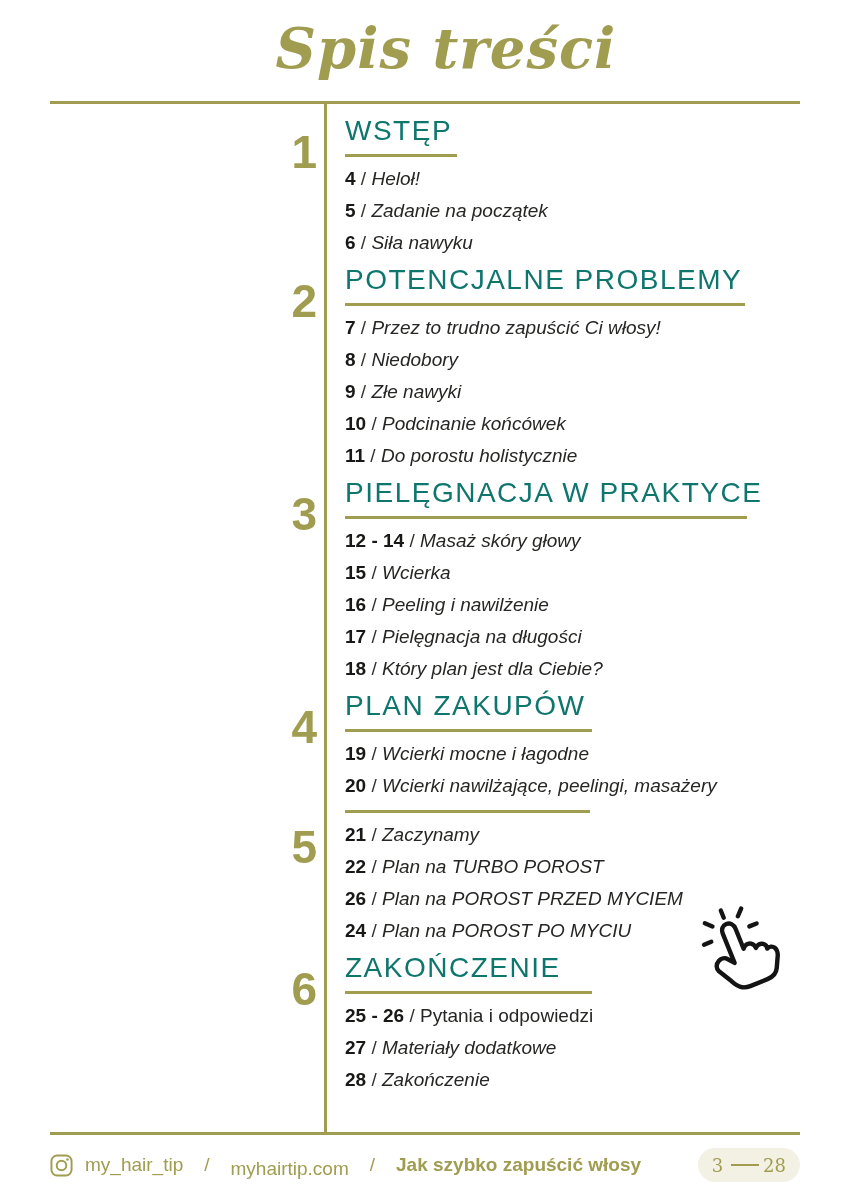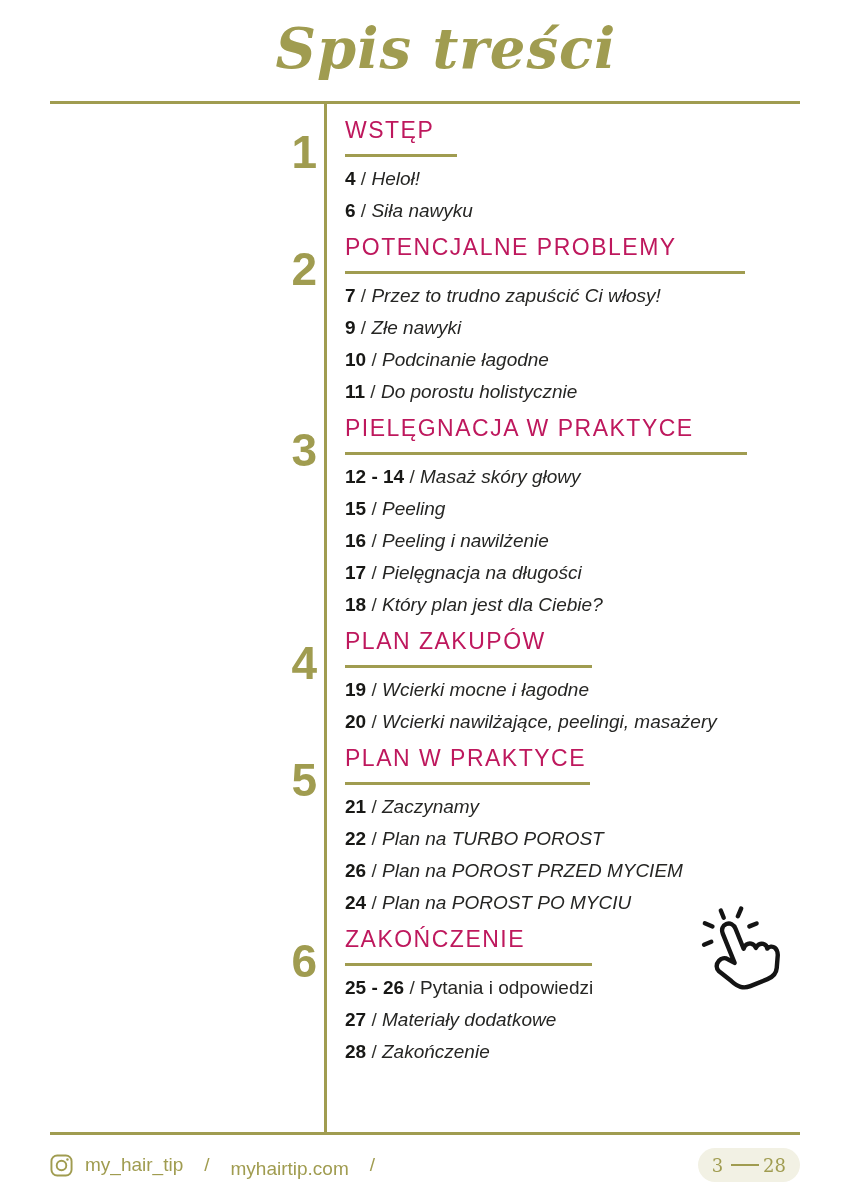--- a/index.html
+++ b/index.html
@@ -46,9 +46,9 @@
     color:#a09c50;
   }
   .section-heading {
-    font-size:23px; line-height:31px;
+    font-size:28px; line-height:31px;
     letter-spacing:1.5px;
-    color:#be185d;
+    color:#0f766e;
     white-space:nowrap;
     cursor:pointer;
   }

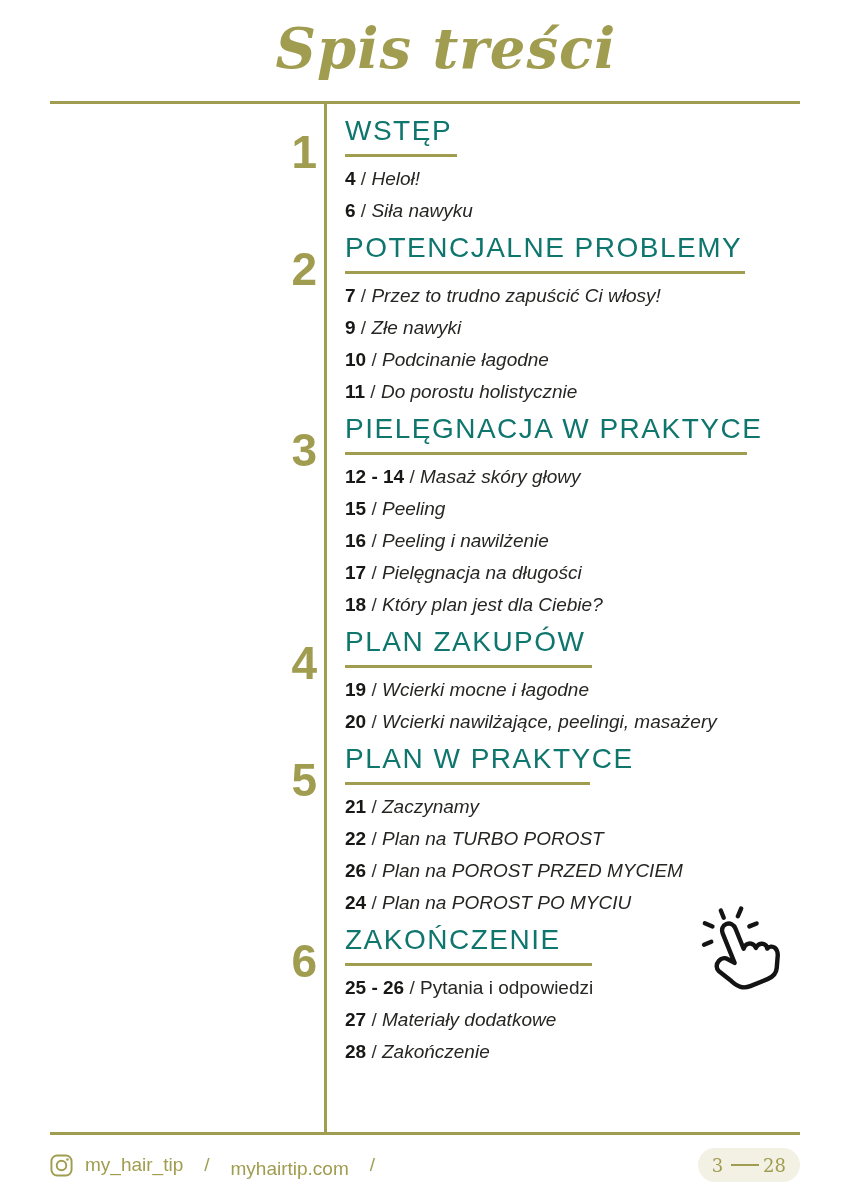--- a/index.html
+++ b/index.html
@@ -117,6 +117,7 @@
         <div class="heading-underline"></div>
         <div class="section-items">
           <div class="toc-item"><span class="item-pages">4</span><span class="item-sep"> / </span><span class="item-title italic">Heloł!</span></div>
+          <div class="toc-item"><span class="item-pages">5</span><span class="item-sep"> / </span><span class="item-title italic">Zadanie na początek</span></div>
           <div class="toc-item"><span class="item-pages">6</span><span class="item-sep"> / </span><span class="item-title italic">Siła nawyku</span></div>
         </div>
       </div>

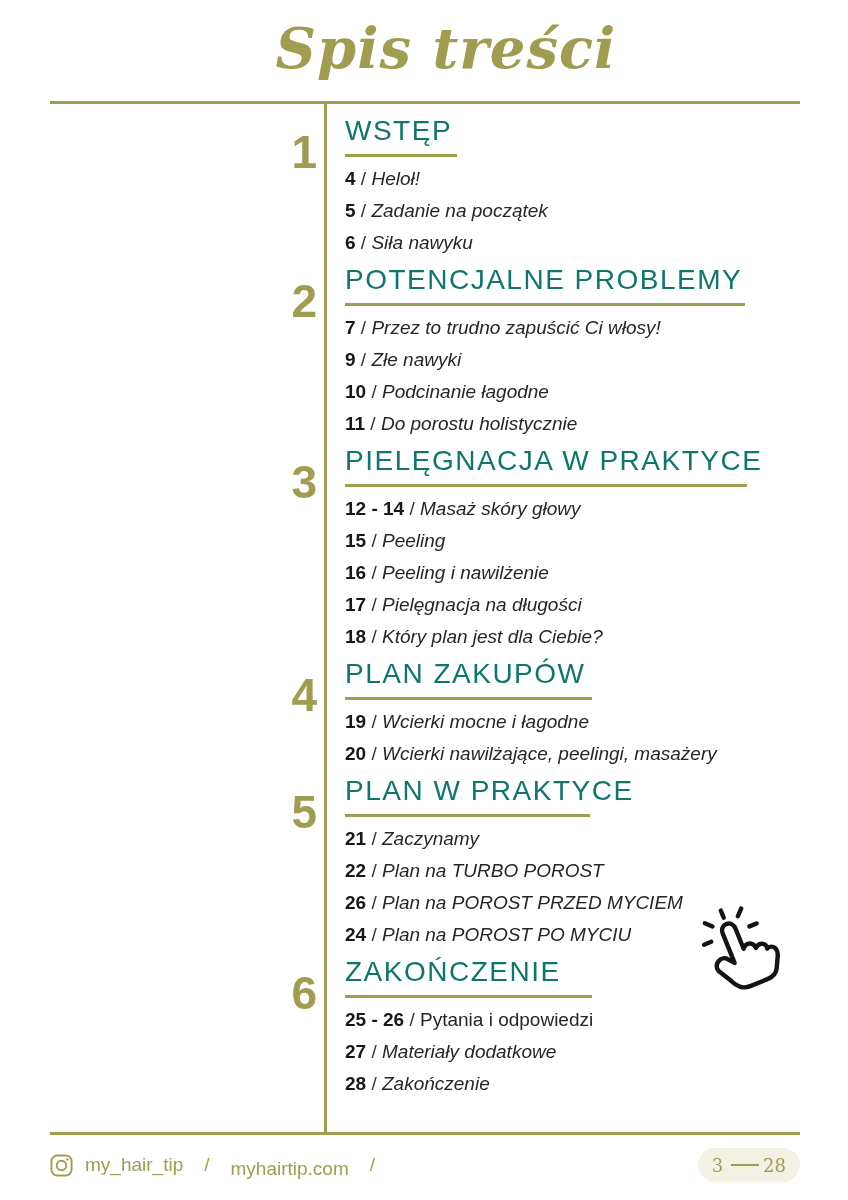--- a/index.html
+++ b/index.html
@@ -127,6 +127,7 @@
         <div class="heading-underline"></div>
         <div class="section-items">
           <div class="toc-item"><span class="item-pages">7</span><span class="item-sep"> / </span><span class="item-title italic">Przez to trudno zapuścić Ci włosy!</span></div>
+          <div class="toc-item"><span class="item-pages">8</span><span class="item-sep"> / </span><span class="item-title italic">Niedobory</span></div>
           <div class="toc-item"><span class="item-pages">9</span><span class="item-sep"> / </span><span class="item-title italic">Złe nawyki</span></div>
           <div class="toc-item"><span class="item-pages">10</span><span class="item-sep"> / </span><span class="item-title italic">Podcinanie łagodne</span></div>
           <div class="toc-item"><span class="item-pages">11</span><span class="item-sep"> / </span><span class="item-title italic">Do porostu holistycznie</span></div>

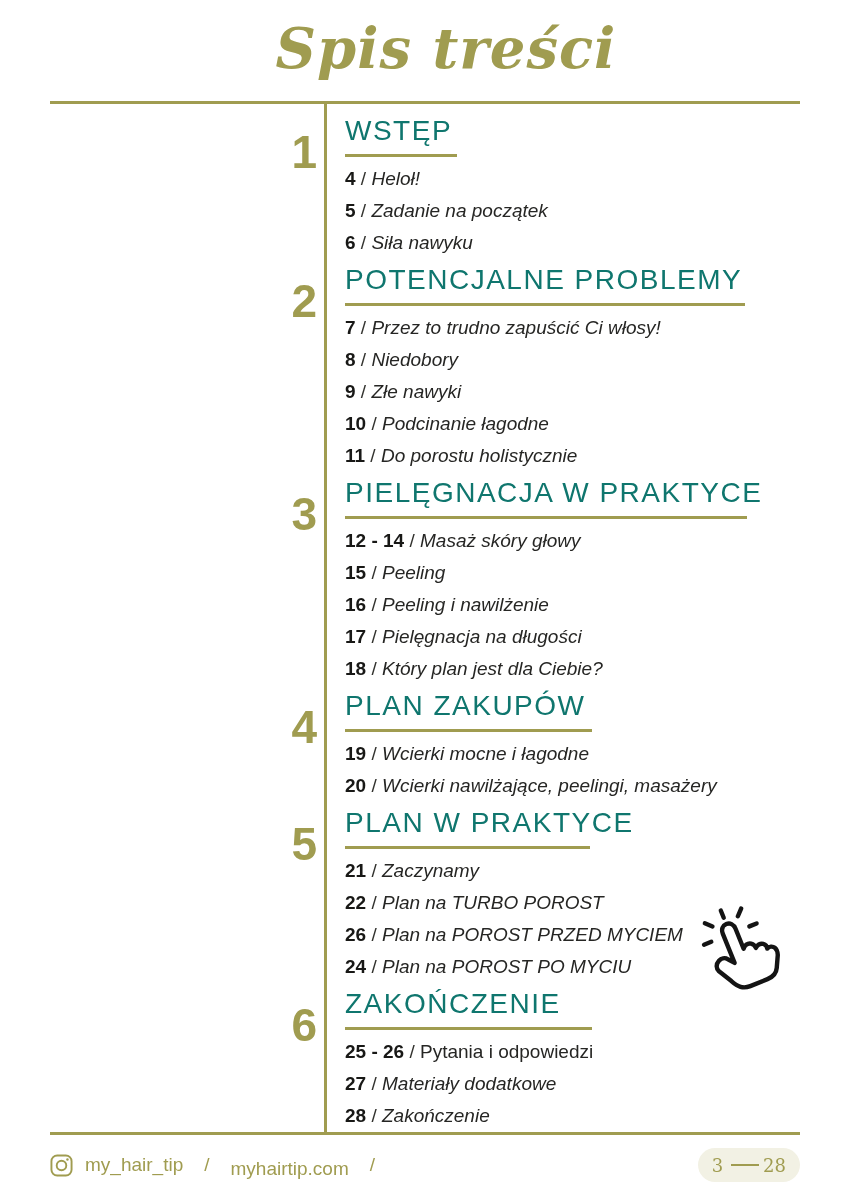--- a/index.html
+++ b/index.html
@@ -129,7 +129,7 @@
           <div class="toc-item"><span class="item-pages">7</span><span class="item-sep"> / </span><span class="item-title italic">Przez to trudno zapuścić Ci włosy!</span></div>
           <div class="toc-item"><span class="item-pages">8</span><span class="item-sep"> / </span><span class="item-title italic">Niedobory</span></div>
           <div class="toc-item"><span class="item-pages">9</span><span class="item-sep"> / </span><span class="item-title italic">Złe nawyki</span></div>
-          <div class="toc-item"><span class="item-pages">10</span><span class="item-sep"> / </span><span class="item-title italic">Podcinanie łagodne</span></div>
+          <div class="toc-item"><span class="item-pages">10</span><span class="item-sep"> / </span><span class="item-title italic">Podcinanie końcówek</span></div>
           <div class="toc-item"><span class="item-pages">11</span><span class="item-sep"> / </span><span class="item-title italic">Do porostu holistycznie</span></div>
         </div>
       </div>

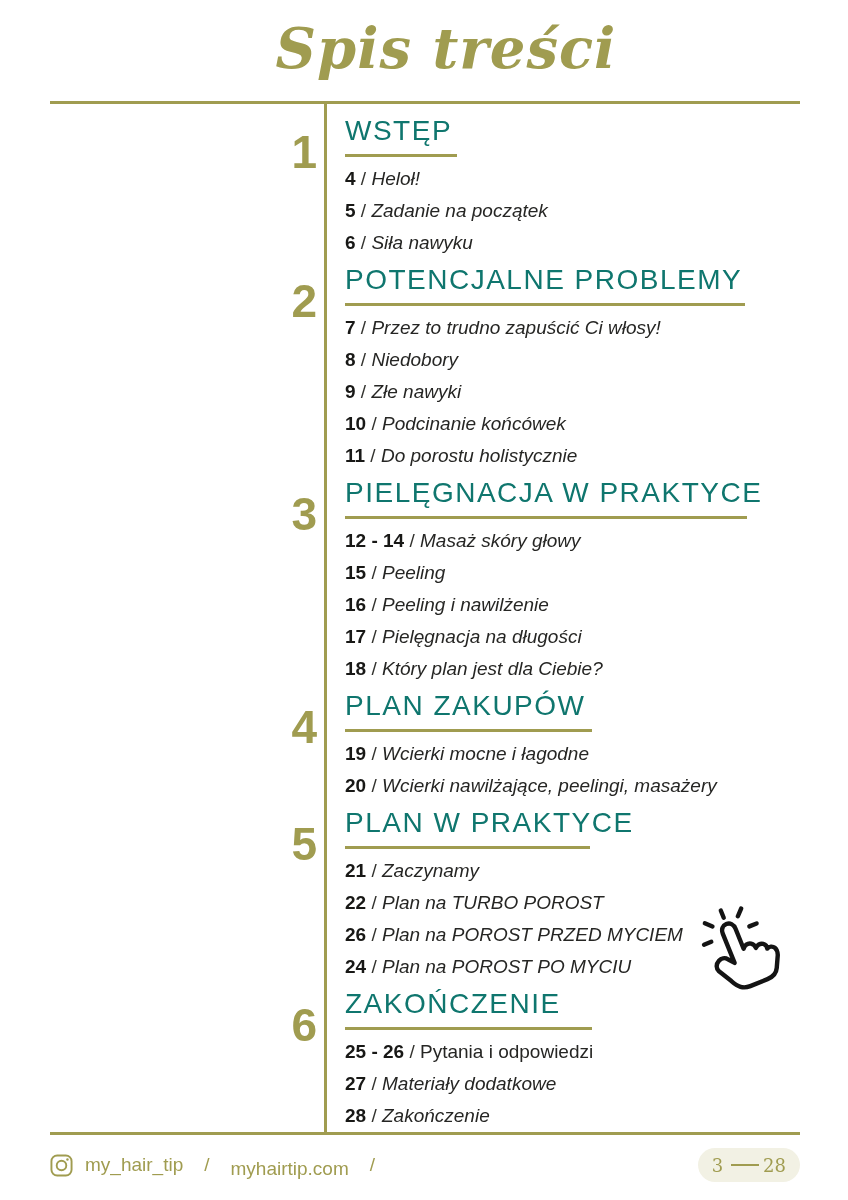--- a/index.html
+++ b/index.html
@@ -139,7 +139,7 @@
         <div class="heading-underline"></div>
         <div class="section-items">
           <div class="toc-item"><span class="item-pages">12 - 14</span><span class="item-sep"> / </span><span class="item-title italic">Masaż skóry głowy</span></div>
-          <div class="toc-item"><span class="item-pages">15</span><span class="item-sep"> / </span><span class="item-title italic">Peeling</span></div>
+          <div class="toc-item"><span class="item-pages">15</span><span class="item-sep"> / </span><span class="item-title italic">Wcierka</span></div>
           <div class="toc-item"><span class="item-pages">16</span><span class="item-sep"> / </span><span class="item-title italic">Peeling i nawilżenie</span></div>
           <div class="toc-item"><span class="item-pages">17</span><span class="item-sep"> / </span><span class="item-title italic">Pielęgnacja na długości</span></div>
           <div class="toc-item"><span class="item-pages">18</span><span class="item-sep"> / </span><span class="item-title italic">Który plan jest dla Ciebie?</span></div>

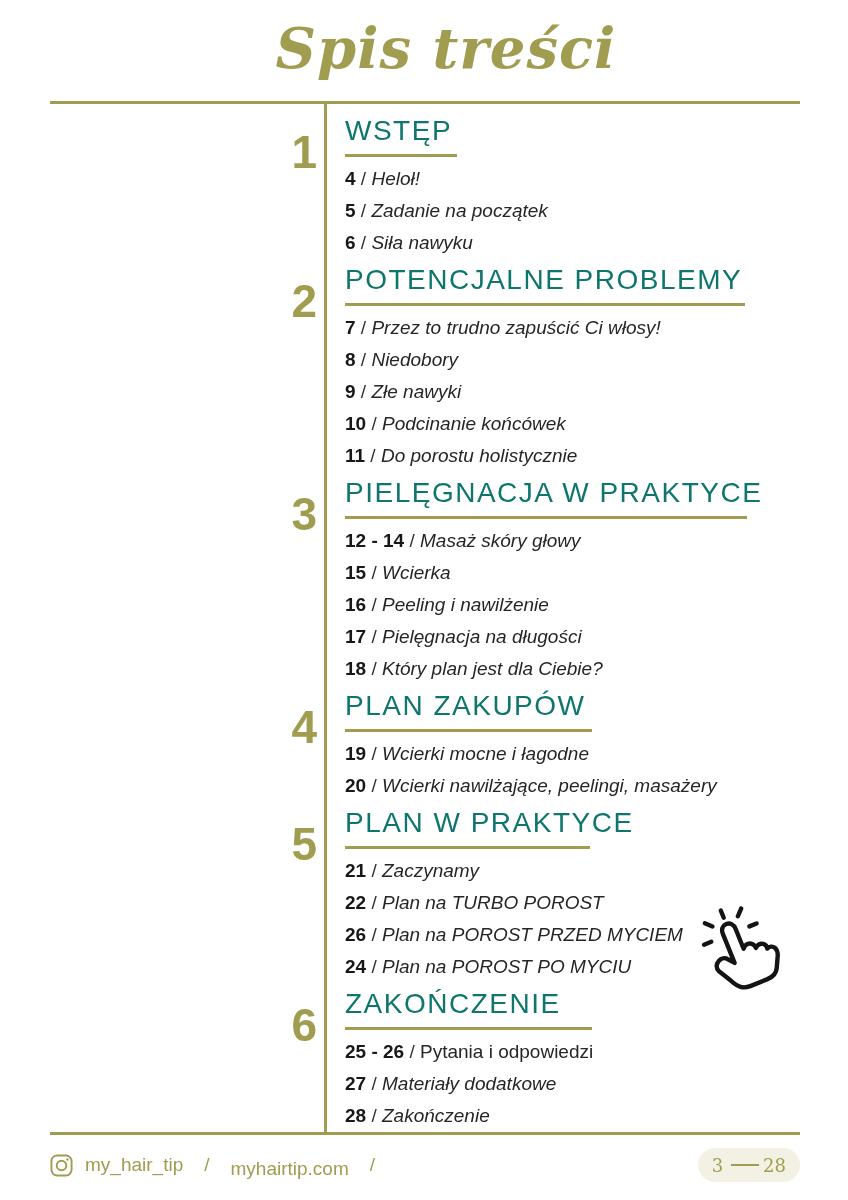--- a/index.html
+++ b/index.html
@@ -156,7 +156,6 @@
       </div>
       <div class="toc-section">
         <div class="section-number">5</div>
-        <div class="section-heading">PLAN W PRAKTYCE</div>
         <div class="heading-underline"></div>
         <div class="section-items">
           <div class="toc-item"><span class="item-pages">21</span><span class="item-sep"> / </span><span class="item-title italic">Zaczynamy</span></div>

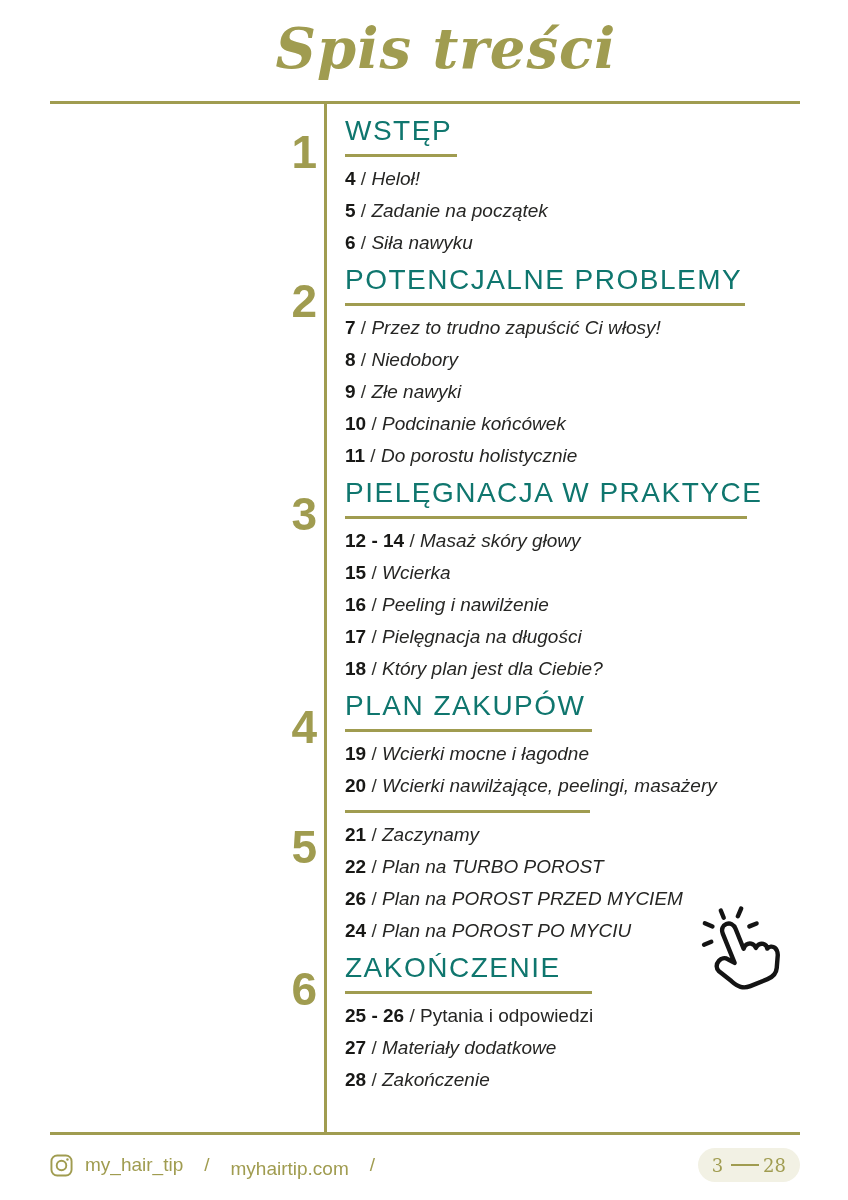--- a/index.html
+++ b/index.html
@@ -197,6 +197,7 @@
     <span class="footer-sep">/</span>
     <span class="footer-site">myhairtip.com</span>
     <span class="footer-sep">/</span>
+    <span class="footer-book">Jak szybko zapuścić włosy</span>
     <span class="footer-spacer"></span>
     <span class="page-pill">
       <span>3</span>

